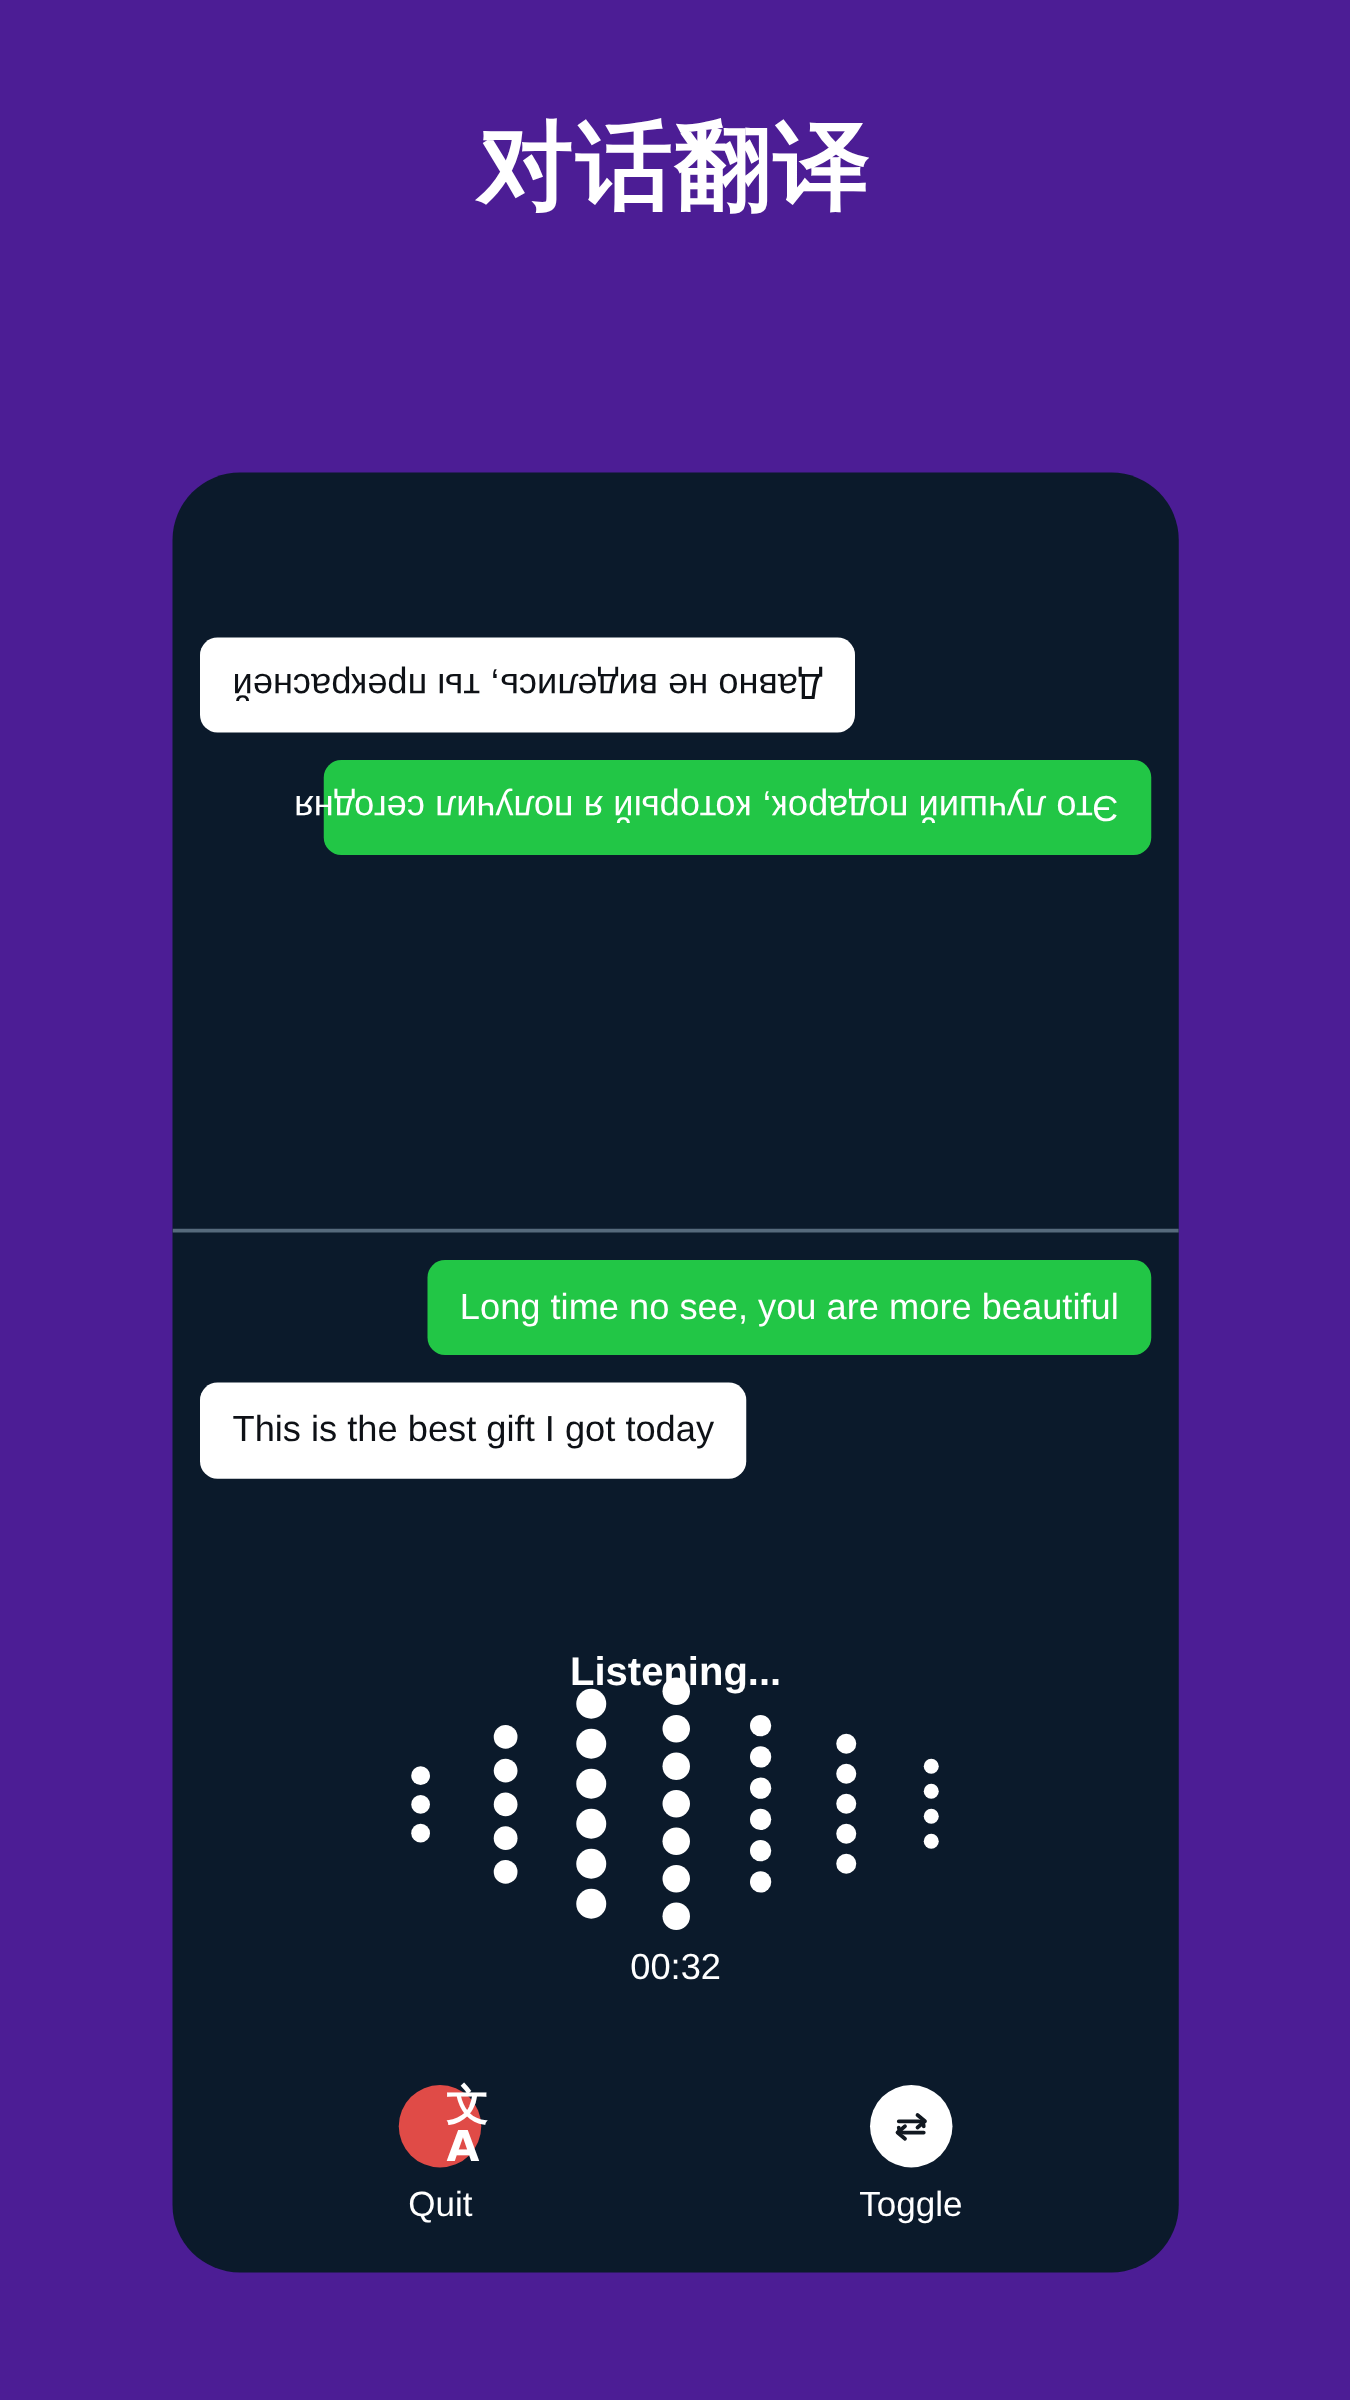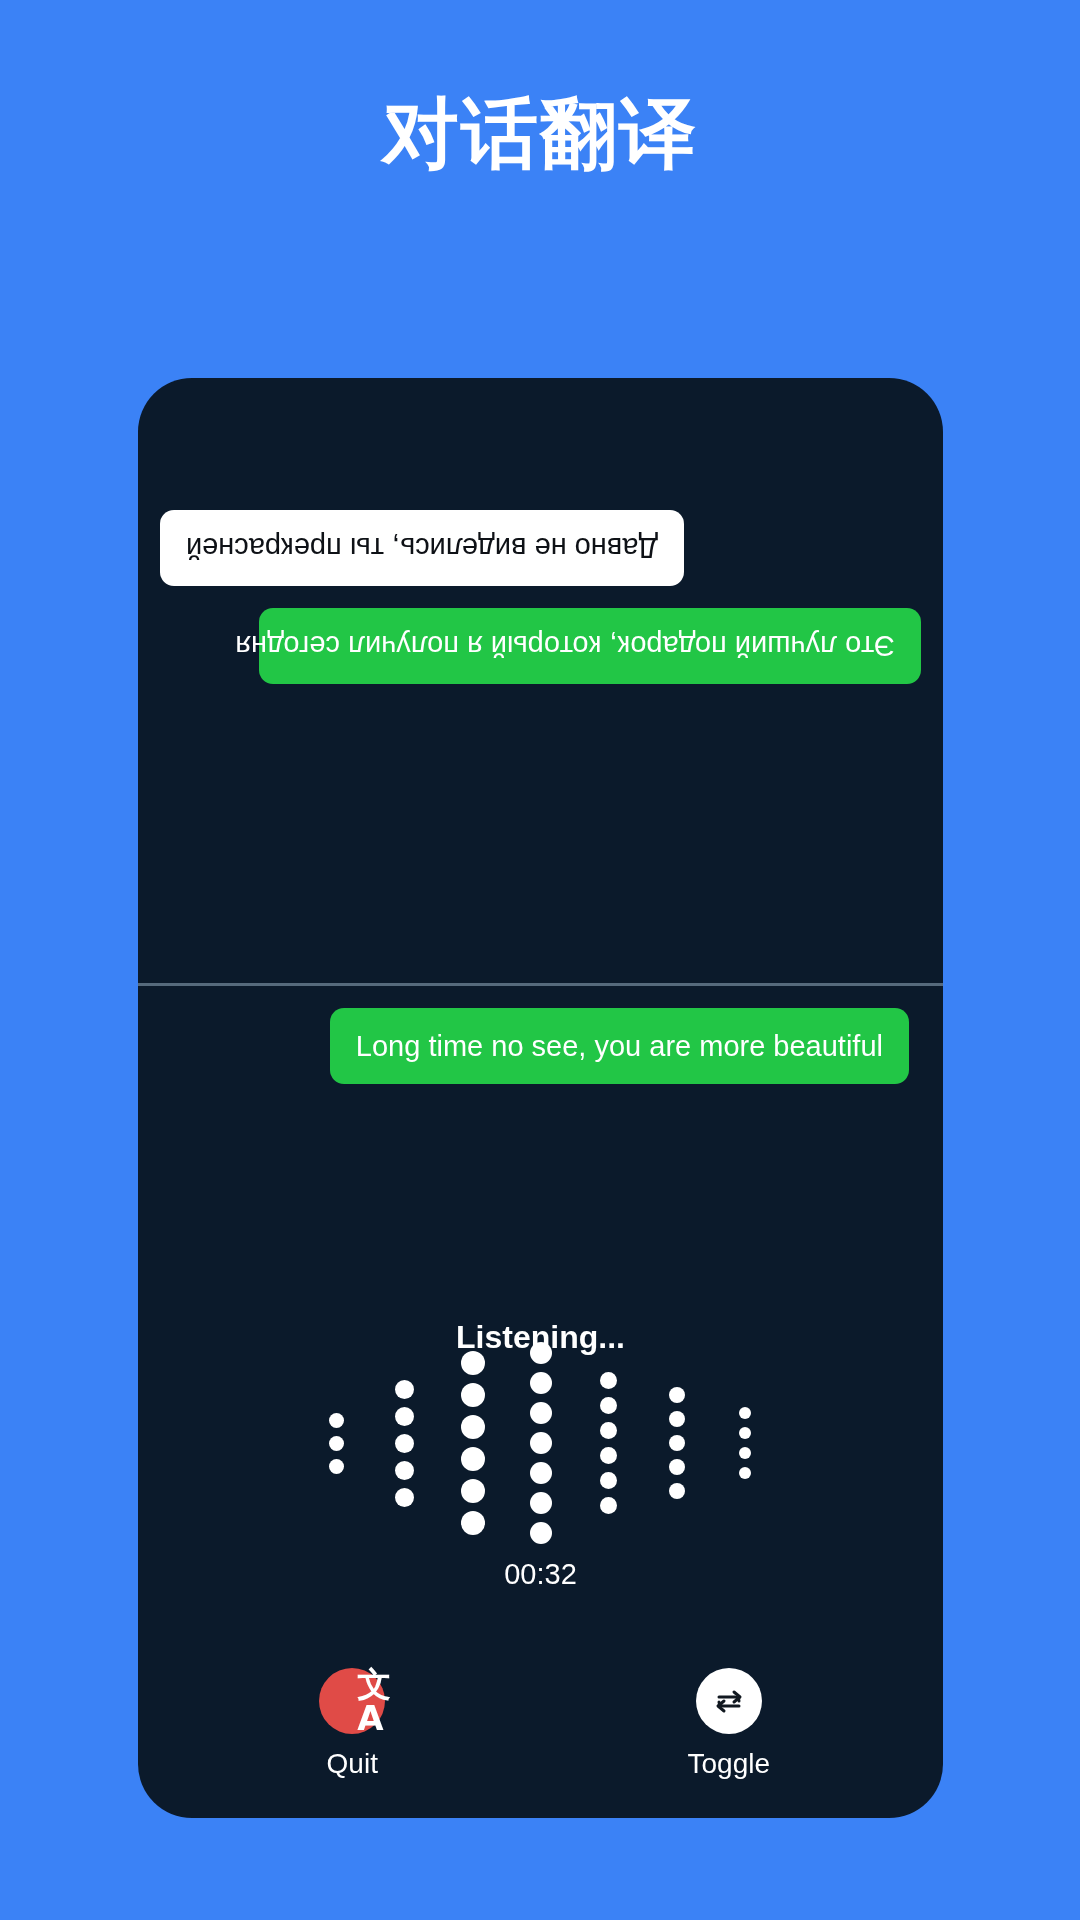--- a/index.html
+++ b/index.html
@@ -12,7 +12,7 @@
   #app {
     position:relative;
     width:1080px; height:1920px;
-    background:#3b82f6;
+    background:#4c1d95;
   }
 
   

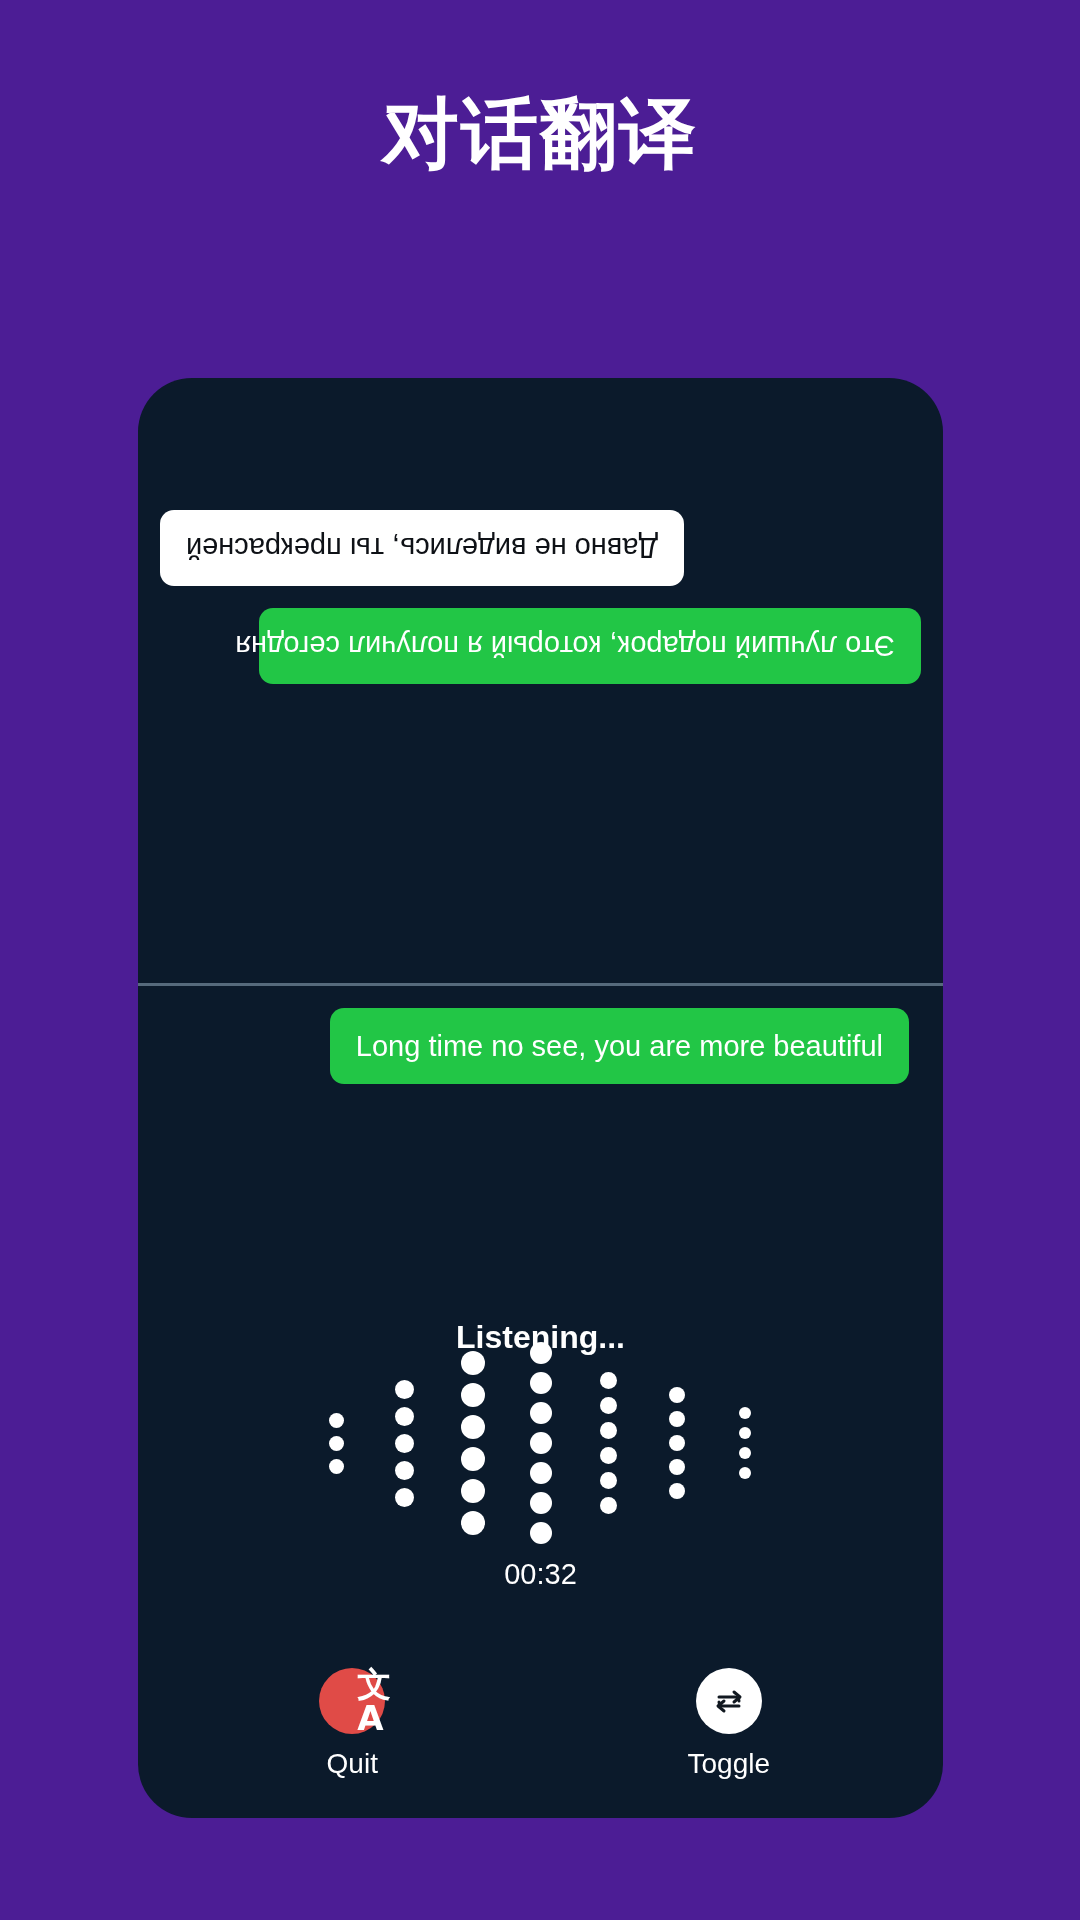--- a/index.html
+++ b/index.html
@@ -83,7 +83,7 @@
   }
   .local-pane {
     position:absolute;
-    left:0; right:12px;
+    left:0; right:0;
     top:608px;
     height:280px;
     padding:22px 22px 0 22px;

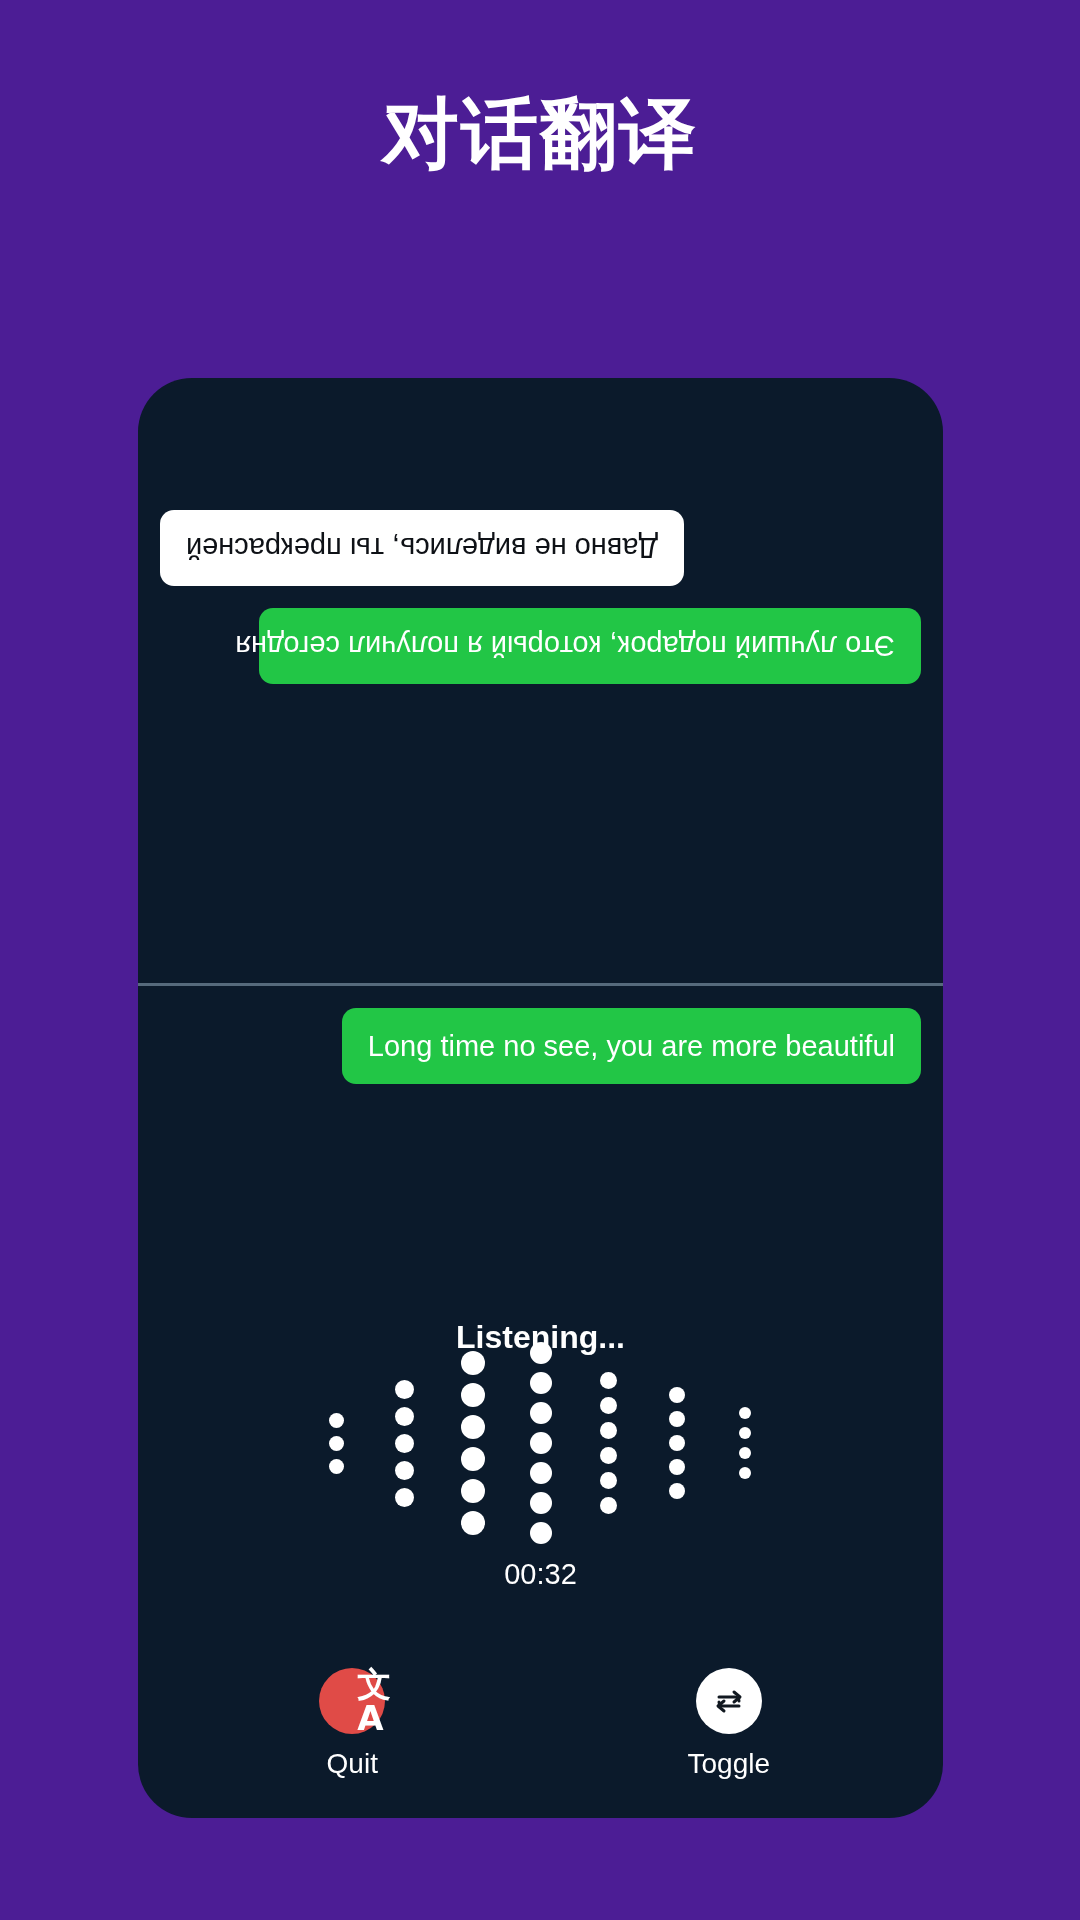--- a/index.html
+++ b/index.html
@@ -213,6 +213,9 @@
       <div class="row right">
         <div class="bubble green">Long time no see, you are more beautiful</div>
       </div>
+      <div class="row left">
+        <div class="bubble white">This is the best gift I got today</div>
+      </div>
     </div>
 
     <div class="listening-label">Listening...</div>

